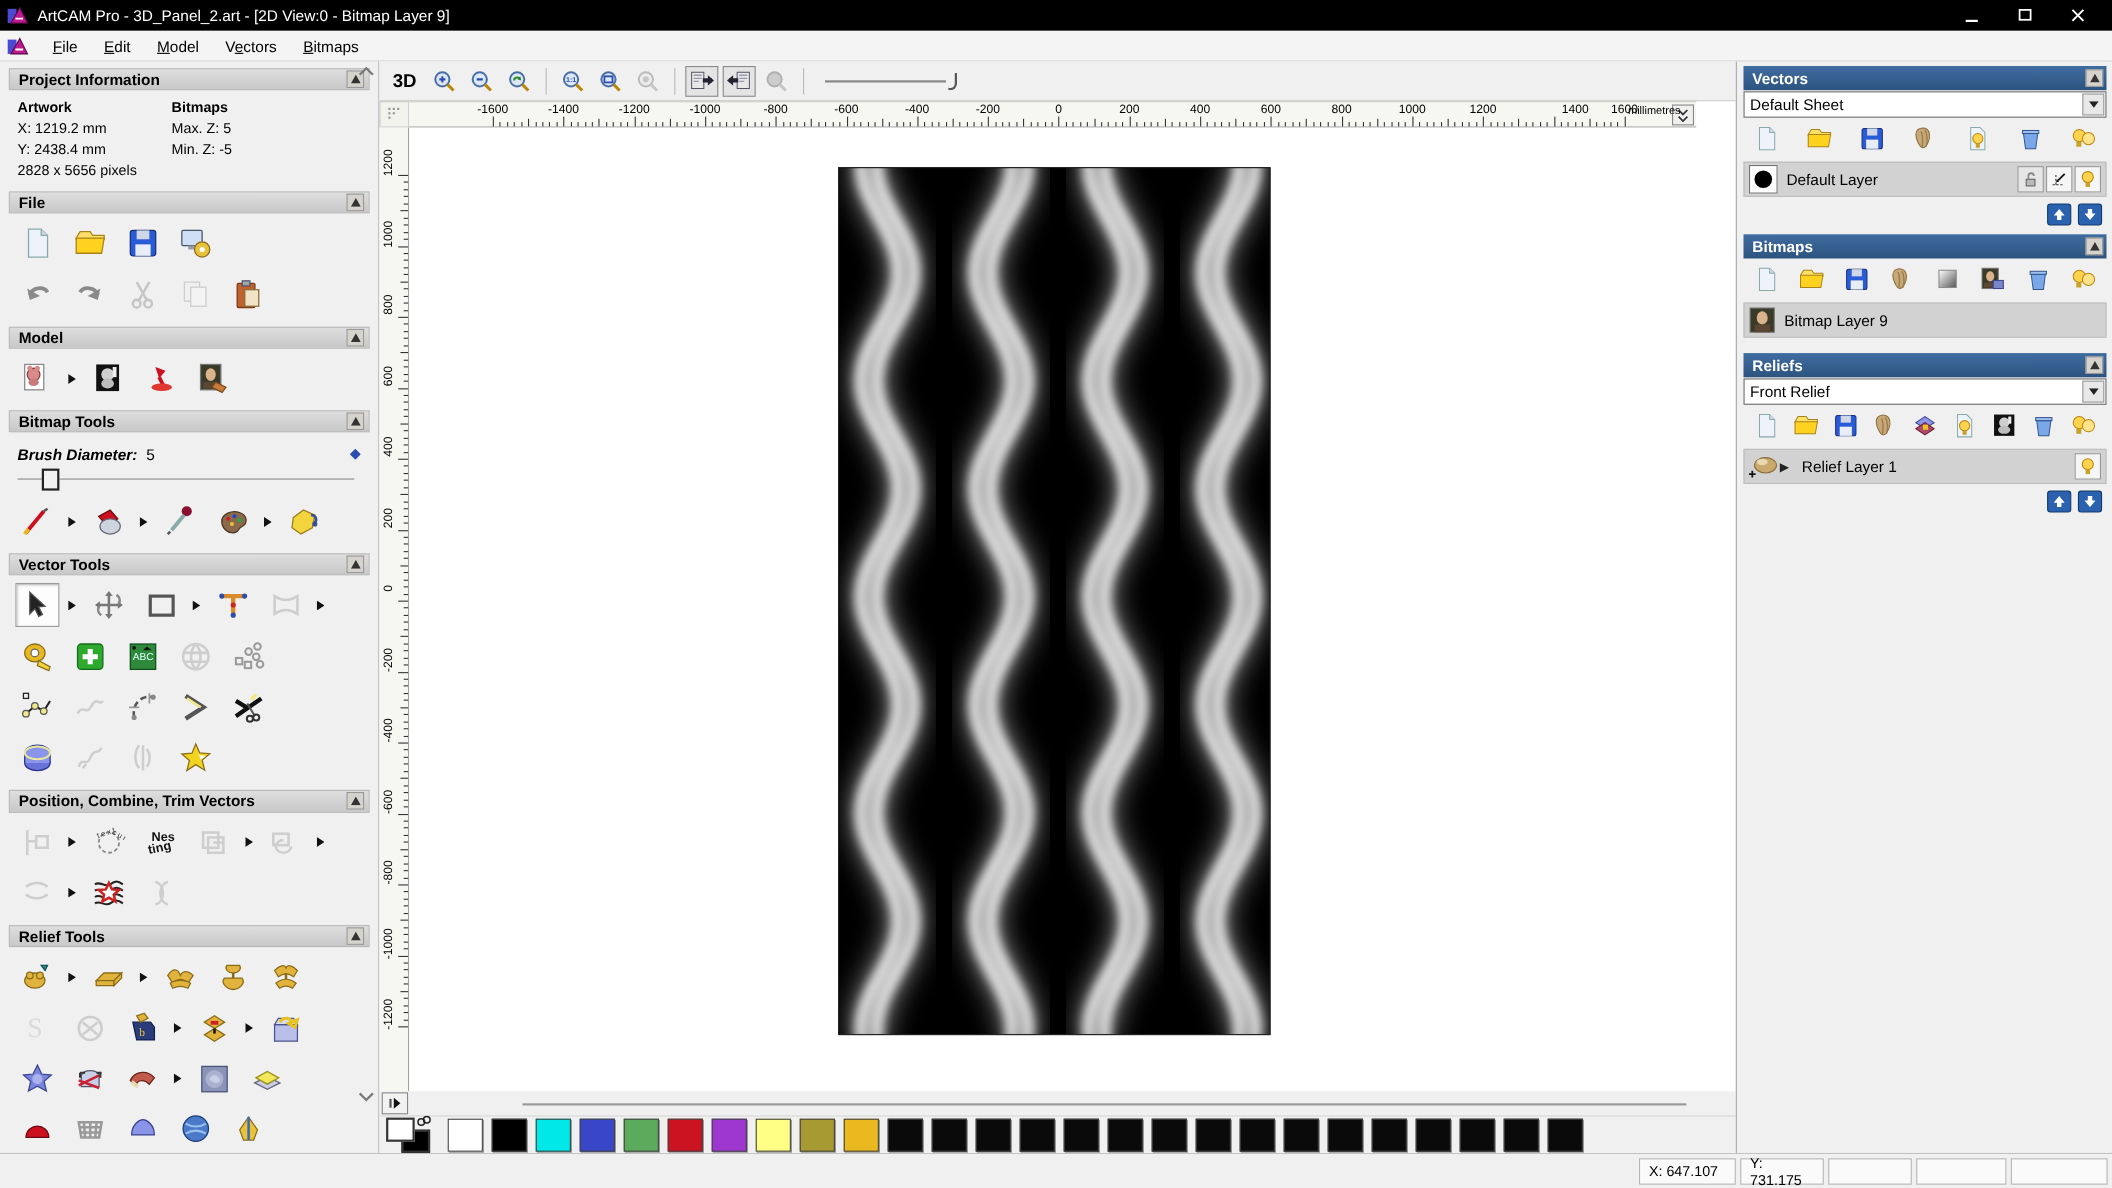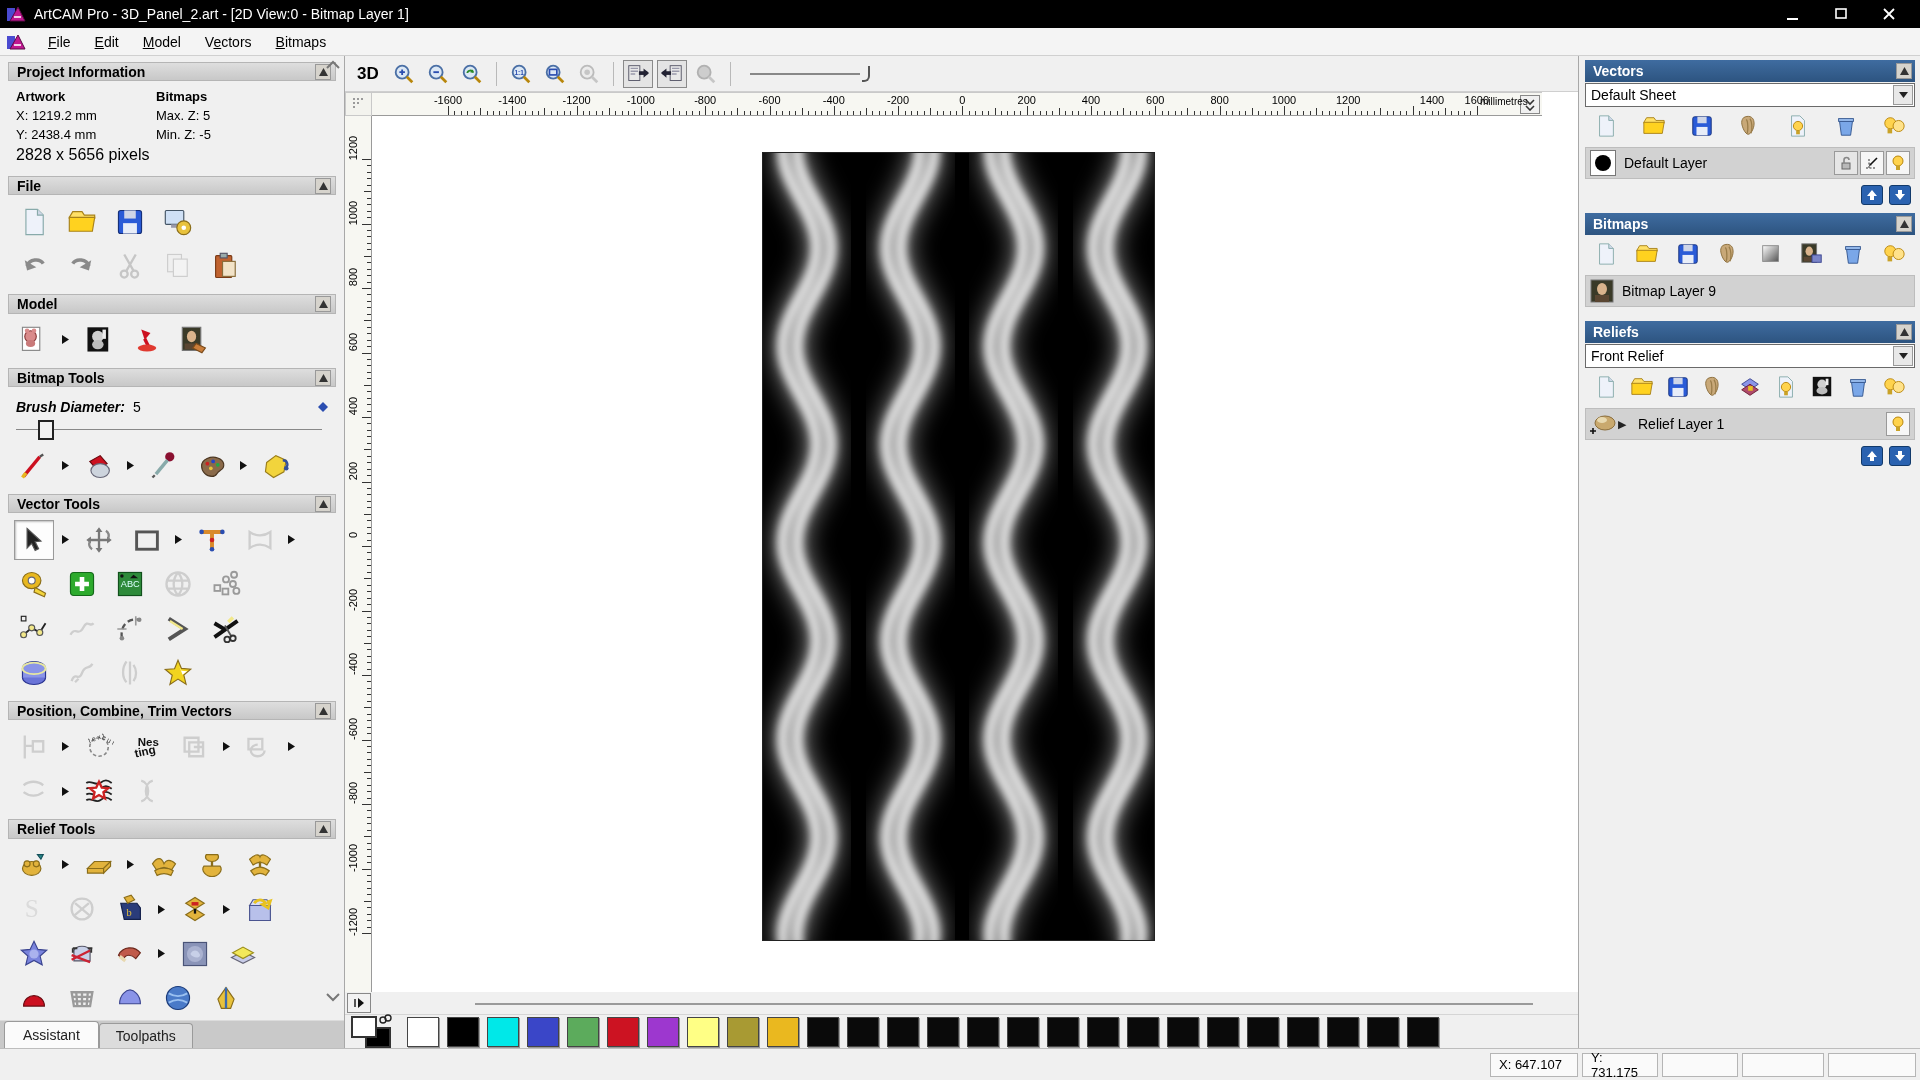--- a/index.html
+++ b/index.html
@@ -110,7 +110,7 @@
         <path d="M8 12h7" stroke="#fff" stroke-width="1.6"></path>
       </svg>
     </span>
-  <span>ArtCAM Pro - 3D_Panel_2.art - [2D View:0 - Bitmap Layer 1]</span>
+  <span>ArtCAM Pro - 3D_Panel_2.art - [2D View:0 - Bitmap Layer 9]</span>
   <div class="wincontrols">
     <span class="winbtn">
         <svg width="14" height="14" viewBox="0 0 14 14">

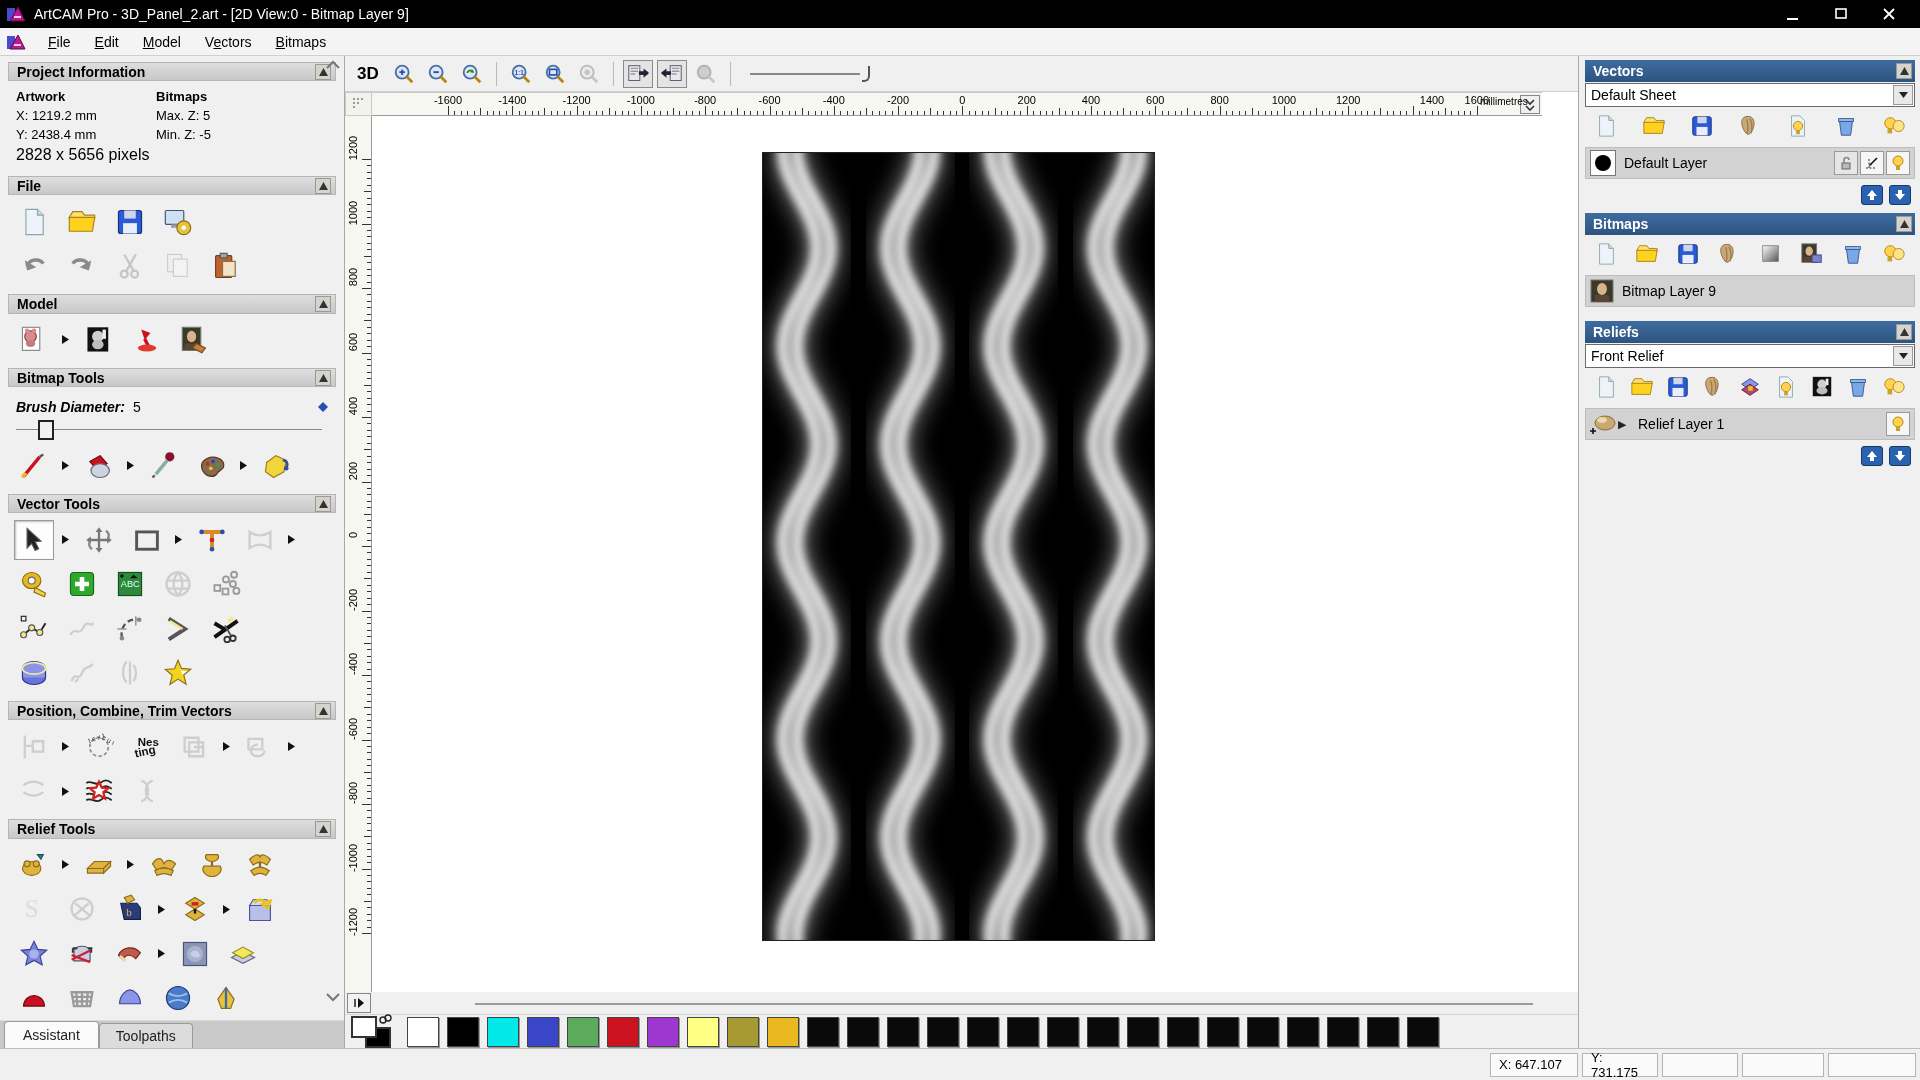--- a/index.html
+++ b/index.html
@@ -23,7 +23,7 @@
   .pi-grid { display:flex; padding:2px 16px; font-size:13px; }
   .pi-col { width:140px; line-height:19px; }
   .pi-col .hd { font-weight:bold; }
-  .pi-pixels { padding:0 16px 6px 16px; font-size:16px; }
+  .pi-pixels { padding:0 16px 6px 16px; font-size:13px; }
   .icon-row { display:flex; align-items:center; padding:5px 14px; gap:8px; min-height:44px; }
   .tool { width:40px; height:40px; display:flex; align-items:center; justify-content:center; cursor:pointer; position:relative; }
   .tool.active { background:#fdfdfd; border:1px solid #9a9a9a; box-shadow:inset 1px 1px 2px rgba(0,0,0,.25); }

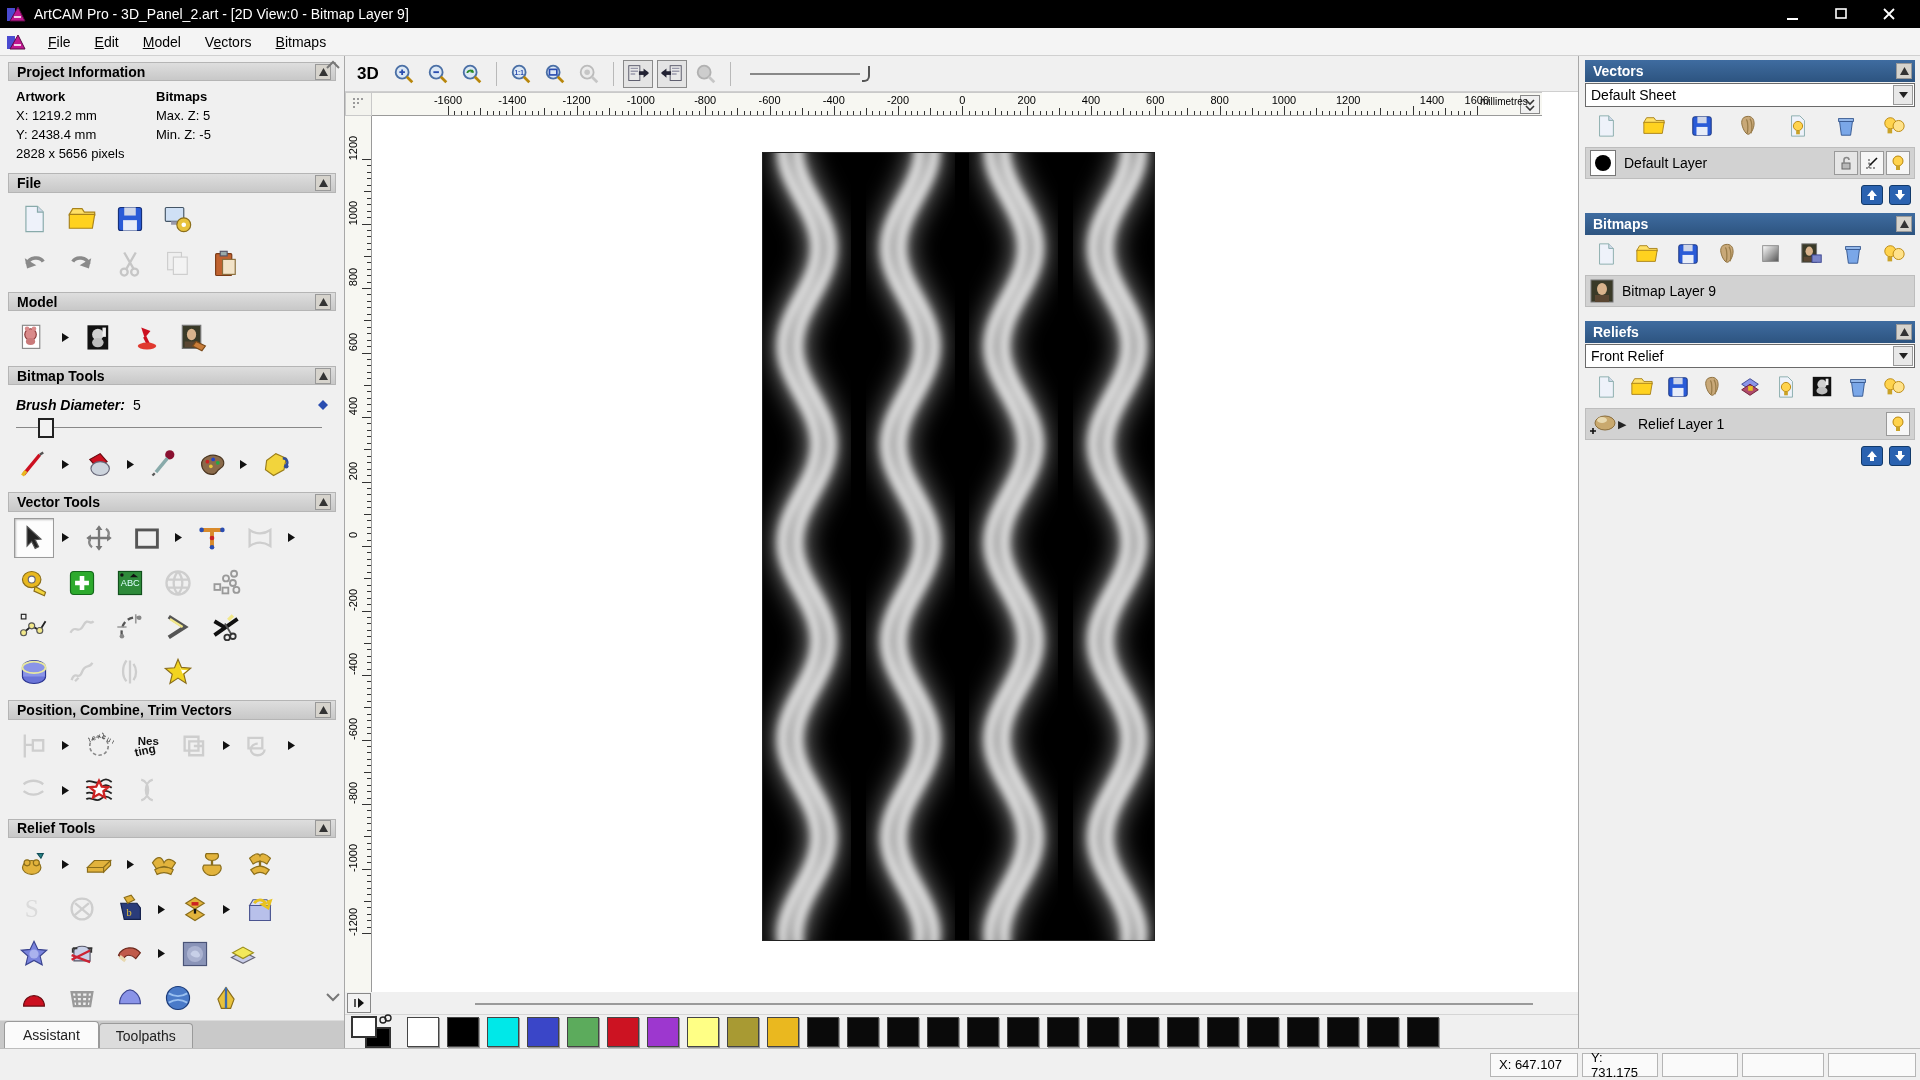--- a/index.html
+++ b/index.html
@@ -793,10 +793,6 @@
         </span>
     </div>
 
-    <div class="atabs" id="assistant-tabs">
-        <span class="tab active">Assistant</span>
-        <span class="tab">Toolpaths</span>
-      </div>
   </div>
 
   <div class="viewport">

